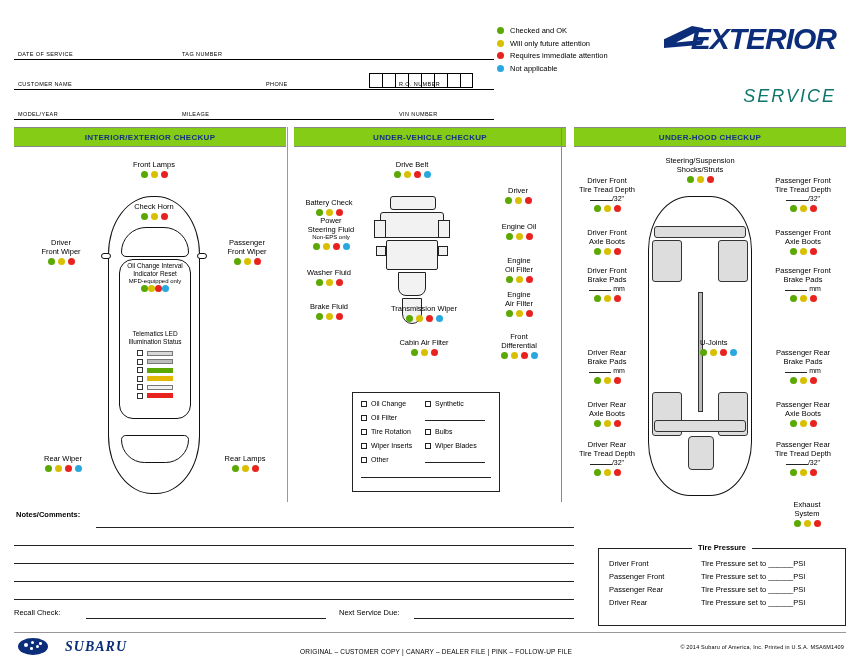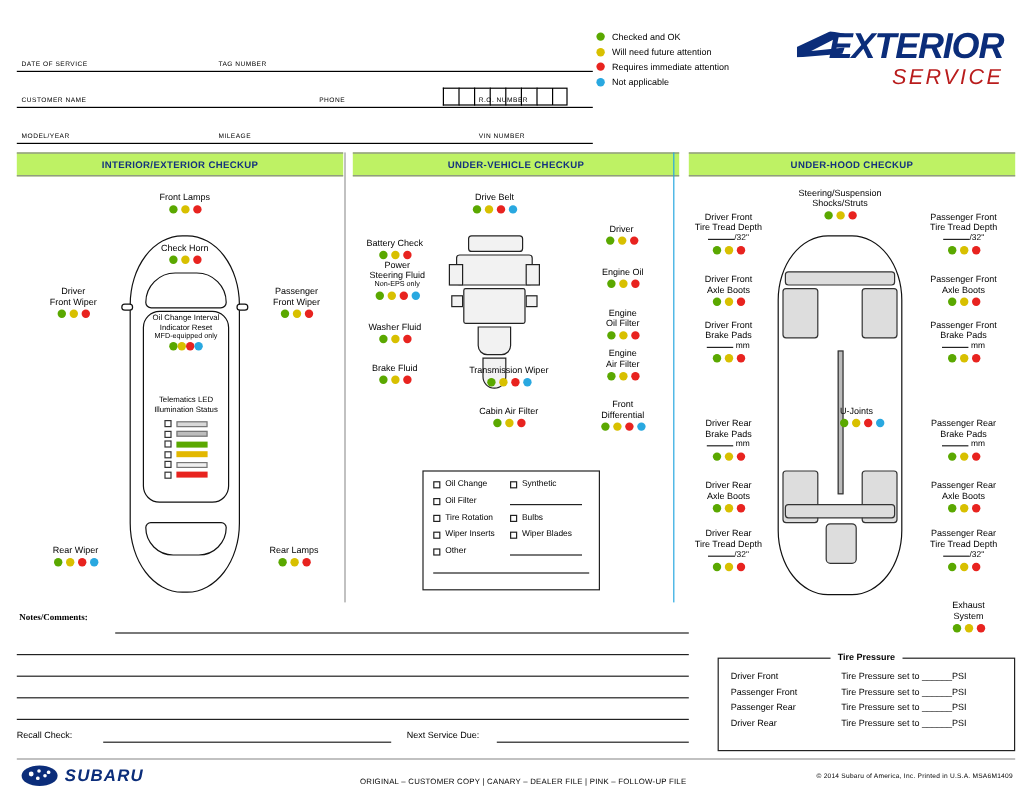--- a/index.html
+++ b/index.html
@@ -183,7 +183,7 @@
         </div>
       <div class="row">
           <span class="dot y"></span>
-          <span>Will need future attention</span>
+          <span>Will only future attention</span>
         </div>
       <div class="row">
           <span class="dot r"></span>

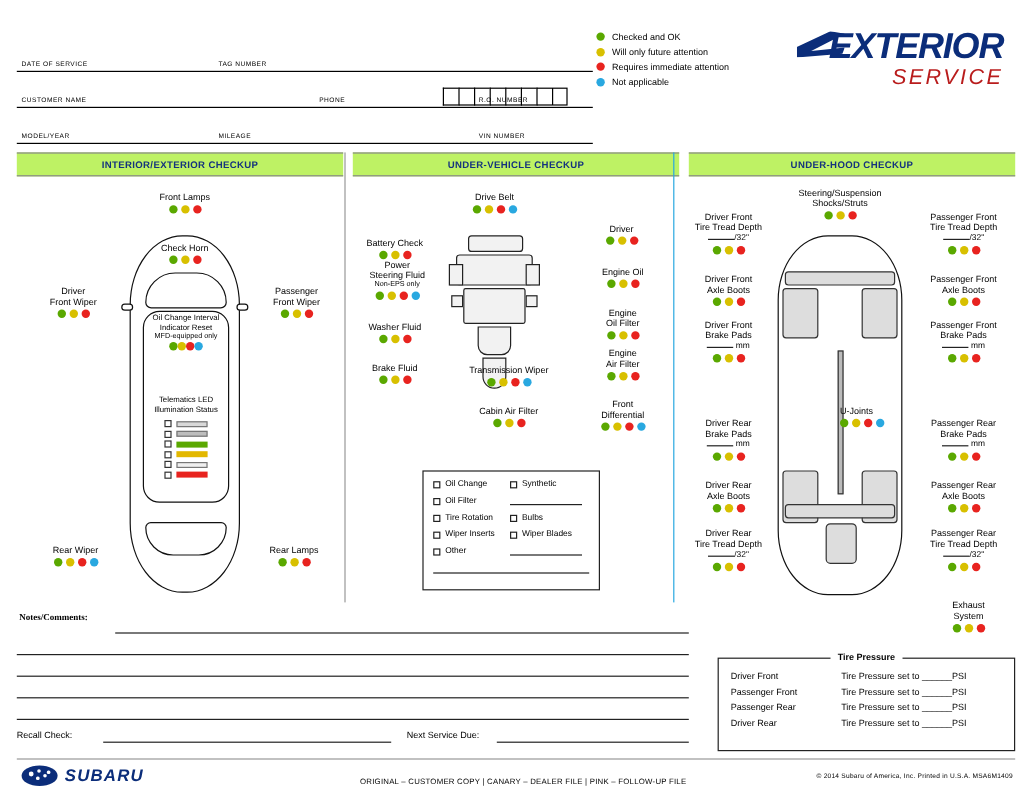--- a/index.html
+++ b/index.html
@@ -38,7 +38,7 @@
   .logo .exp { font-family:"Liberation Sans", sans-serif; font-weight:bold; font-style:italic;
                font-size:30px; color:#0b2d7a; letter-spacing:-1px; line-height:30px; }
   .logo .svc { font-family:"Liberation Sans", sans-serif; font-style:italic; font-size:18px;
-               color:#b91c1c; letter-spacing:2px; line-height:20px; }
+               color:#0f766e; letter-spacing:2px; line-height:20px;margin-top:32px; }
   .logo .swoosh { position:absolute; left:8px; top:2px; width:40px; height:22px;
                   background:#0b2d7a; clip-path: polygon(0% 60%, 70% 0%, 100% 10%, 30% 75%, 100% 62%, 95% 85%, 0% 100%); }
 

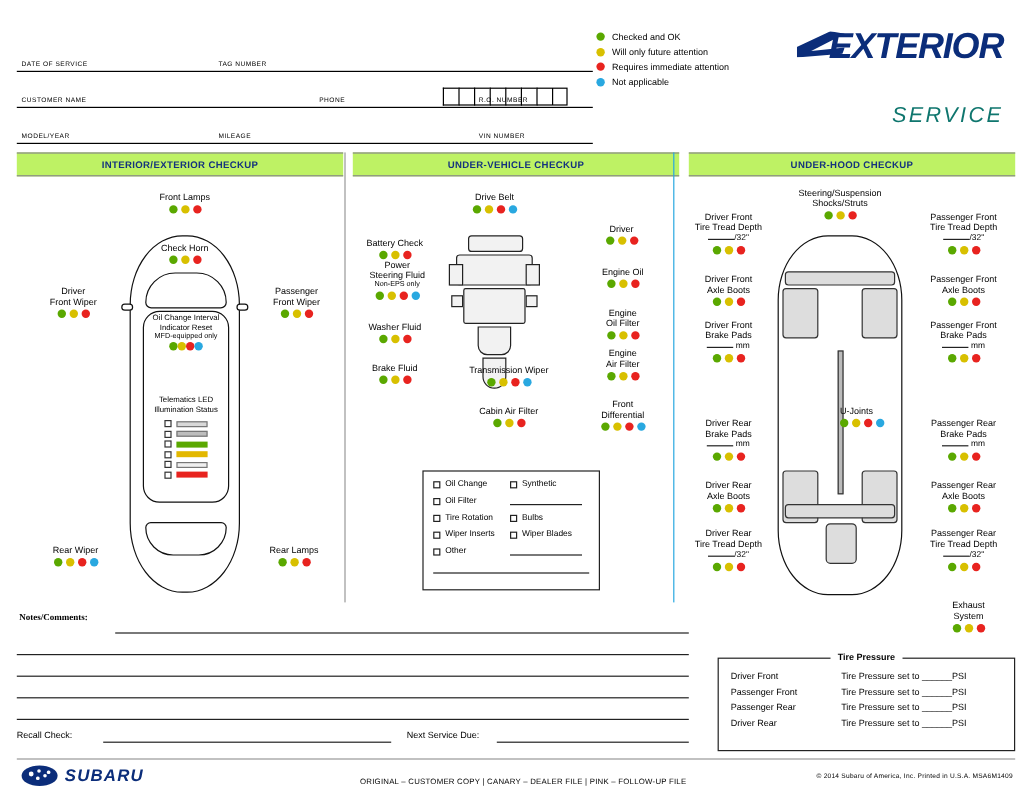--- a/index.html
+++ b/index.html
@@ -44,7 +44,7 @@
 
   
   .bands { position:absolute; left:14px; top:127px; width:832px; height:20px; display:flex; }
-  .band { flex:1; background:#bef264; border-top:1px solid #888; border-bottom:1px solid #888;
+  .band { flex:1; background:#84cc16; border-top:1px solid #888; border-bottom:1px solid #888;
           font-size:8px; font-weight:bold; color:#15337e; display:flex; align-items:center;
           justify-content:center; letter-spacing:.3px; }
   .band + .band { margin-left:8px; }

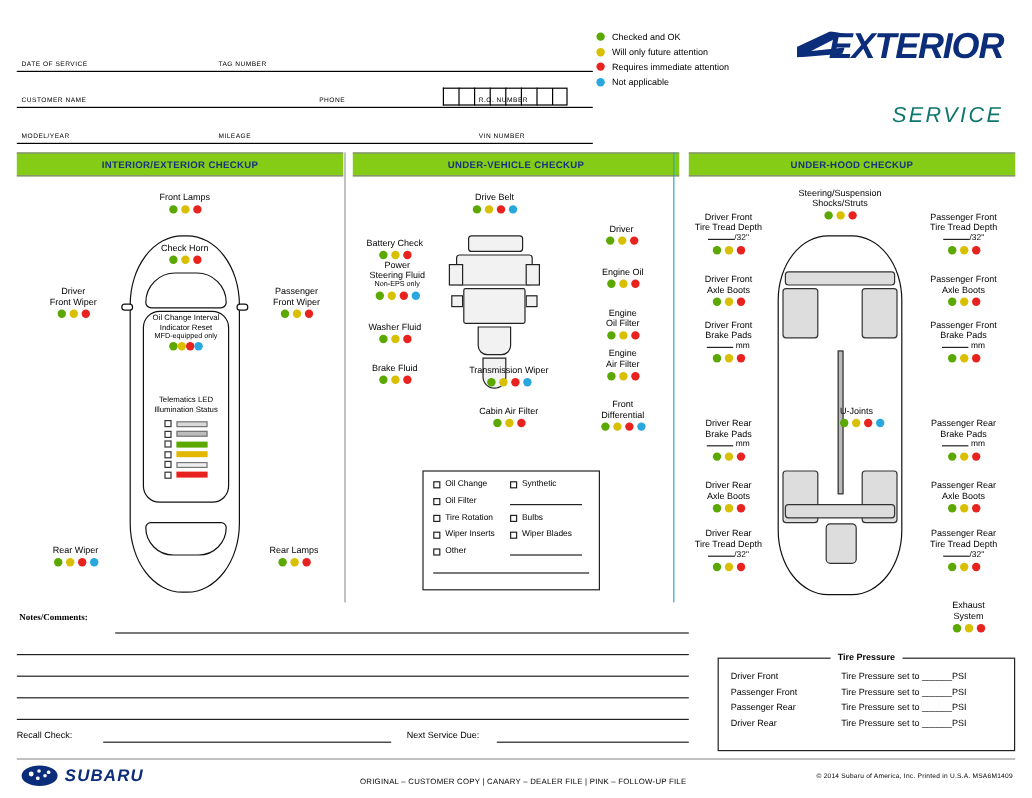--- a/index.html
+++ b/index.html
@@ -116,7 +116,7 @@
 
   
   .notes { position:absolute; left:14px; top:510px; width:560px; }
-  .notes .lbl { position:absolute; left:2px; top:0; font-size:7.5px; font-weight:bold;font-family:Liberation Serif, serif; }
+  .notes .lbl { position:absolute; left:2px; top:0; font-size:7.5px; font-weight:bold; }
   .nline { border-bottom:1px solid #222; height:18px; }
   .nline.first { margin-left:82px; }
 

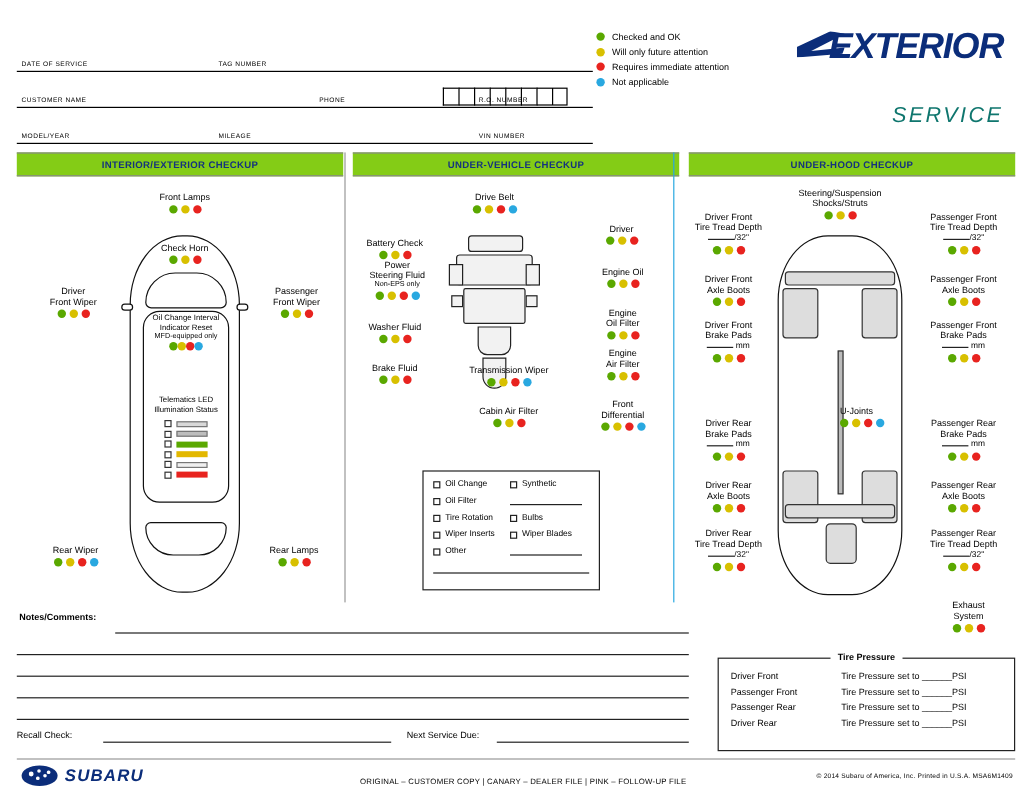--- a/index.html
+++ b/index.html
@@ -128,7 +128,7 @@
 
   
   .footrule { position:absolute; left:14px; top:632px; width:832px; height:1px; background:#999; }
-  .subaru { position:absolute; left:18px; top:638px; display:flex; align-items:flex-start; gap:6px; }
+  .subaru { position:absolute; left:18px; top:638px; display:flex; align-items:flex-end; gap:17px;font-family:Liberation Serif, serif; }
   .subaru .oval { width:30px; height:17px; border-radius:50%; background:#0b2d7a; position:relative; }
   .subaru .oval .s1 { position:absolute; left:6px; top:5px; width:4px; height:4px; background:#fff; border-radius:50%; }
   .subaru .oval .s2 { position:absolute; left:13px; top:3px; width:3px; height:3px; background:#fff; border-radius:50%; }

